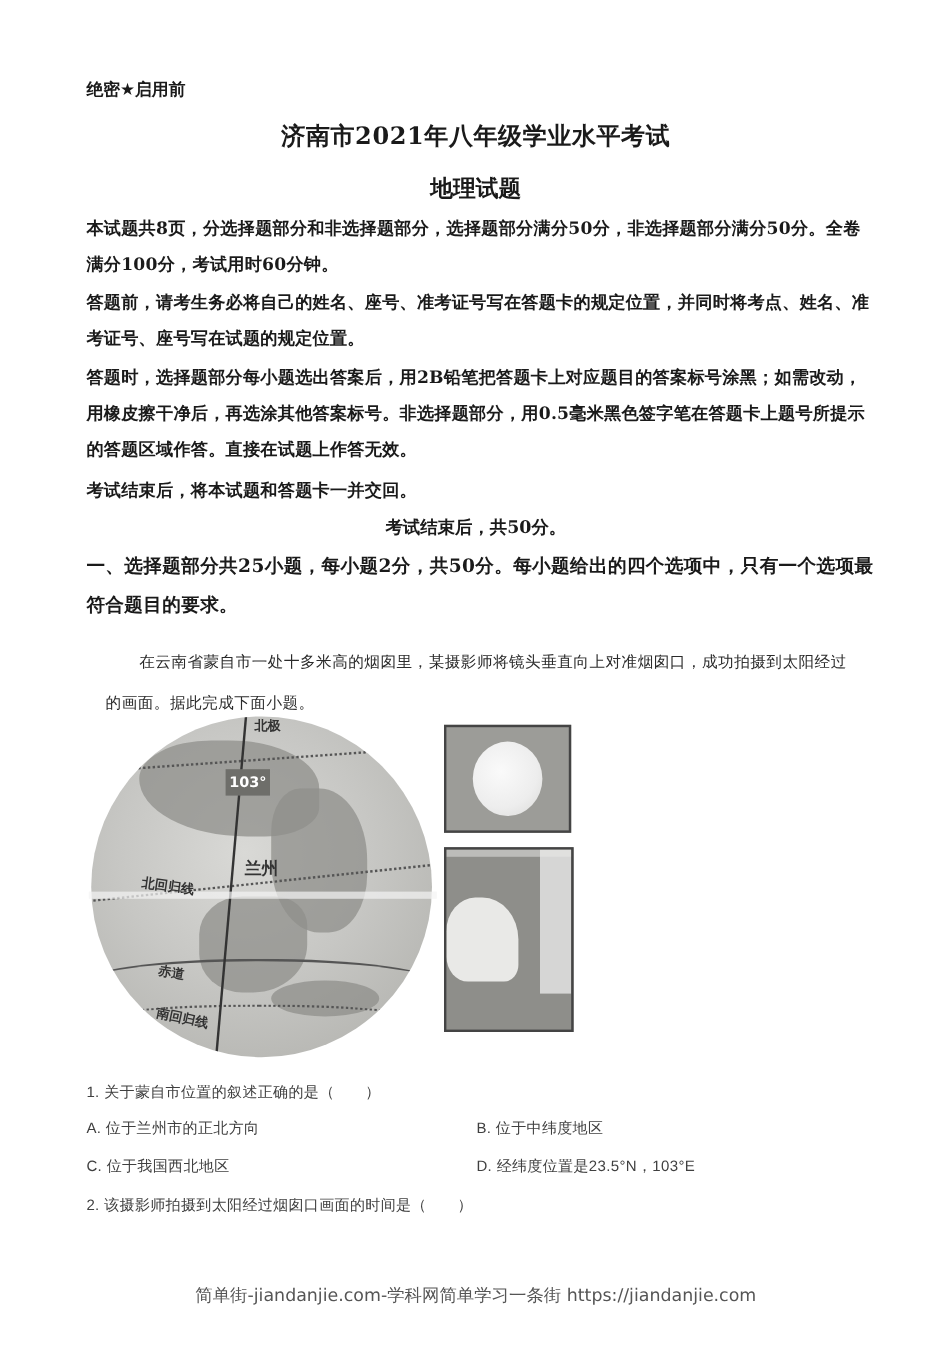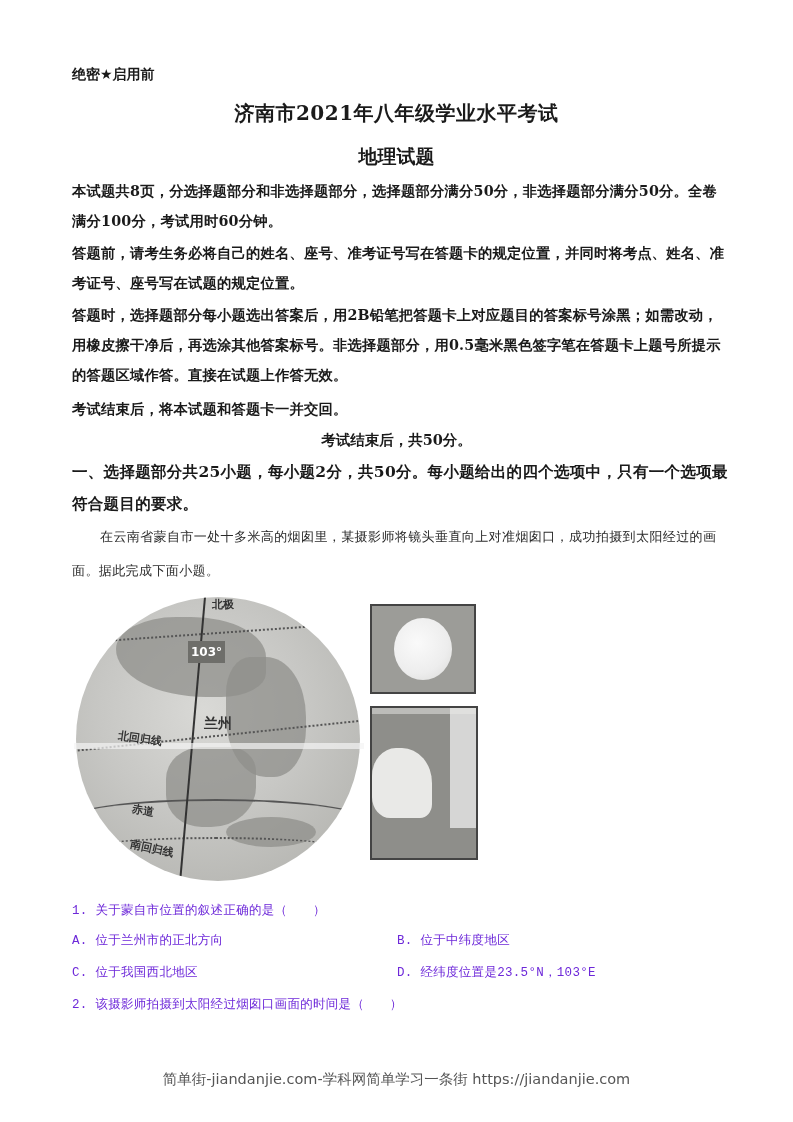--- a/index.html
+++ b/index.html
@@ -22,7 +22,7 @@
   .part-head p { margin: 0; }
 
   .stem { position: absolute; left: 72px; width: 660px; top: 520px; font-size: 13px; font-family: "DejaVu Serif", serif; line-height: 34px; letter-spacing: 0.4px; color: #2a2a2a; }
-  .stem p { margin: 0; }
+  .stem p { margin: 16px; }
   .indent { text-indent: 28px; }
 
   .globe-wrap { position: absolute; left: 74px; top: 597px; width: 290px; height: 285px; }

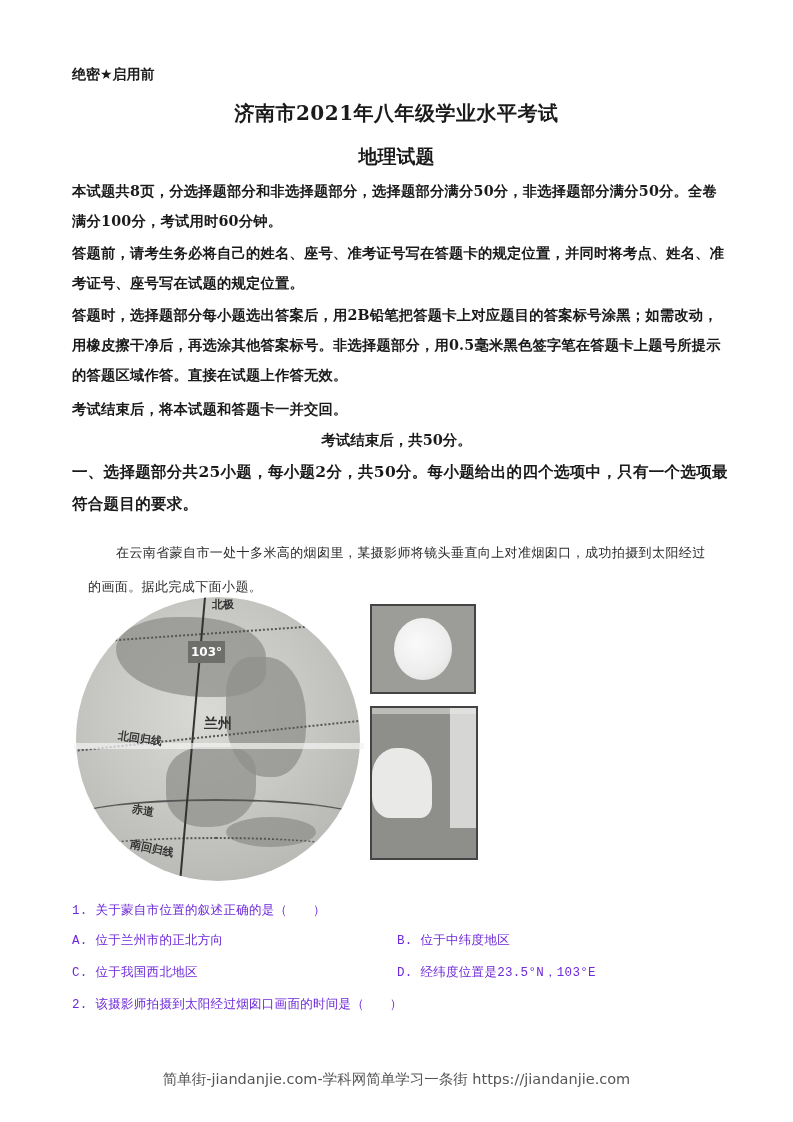--- a/index.html
+++ b/index.html
@@ -43,7 +43,7 @@
   .photo-bottom { left: 370px; top: 706px; width: 104px; height: 150px; background: #8e8e8a; }
   .blob { position: absolute; background: #e9e9e7; }
 
-  .q { position: absolute; font-family: Liberation Mono, monospace; font-size: 12.5px; color: #6d28d9; letter-spacing: 0.3px; }
+  .q { position: absolute; font-family: Liberation Sans, sans-serif; font-size: 12.5px; color: #404040; letter-spacing: 0.3px; }
   .q1 { left: 72px; top: 902px; }
   .optA { left: 72px; top: 932px; }
   .optB { left: 397px; top: 932px; }

